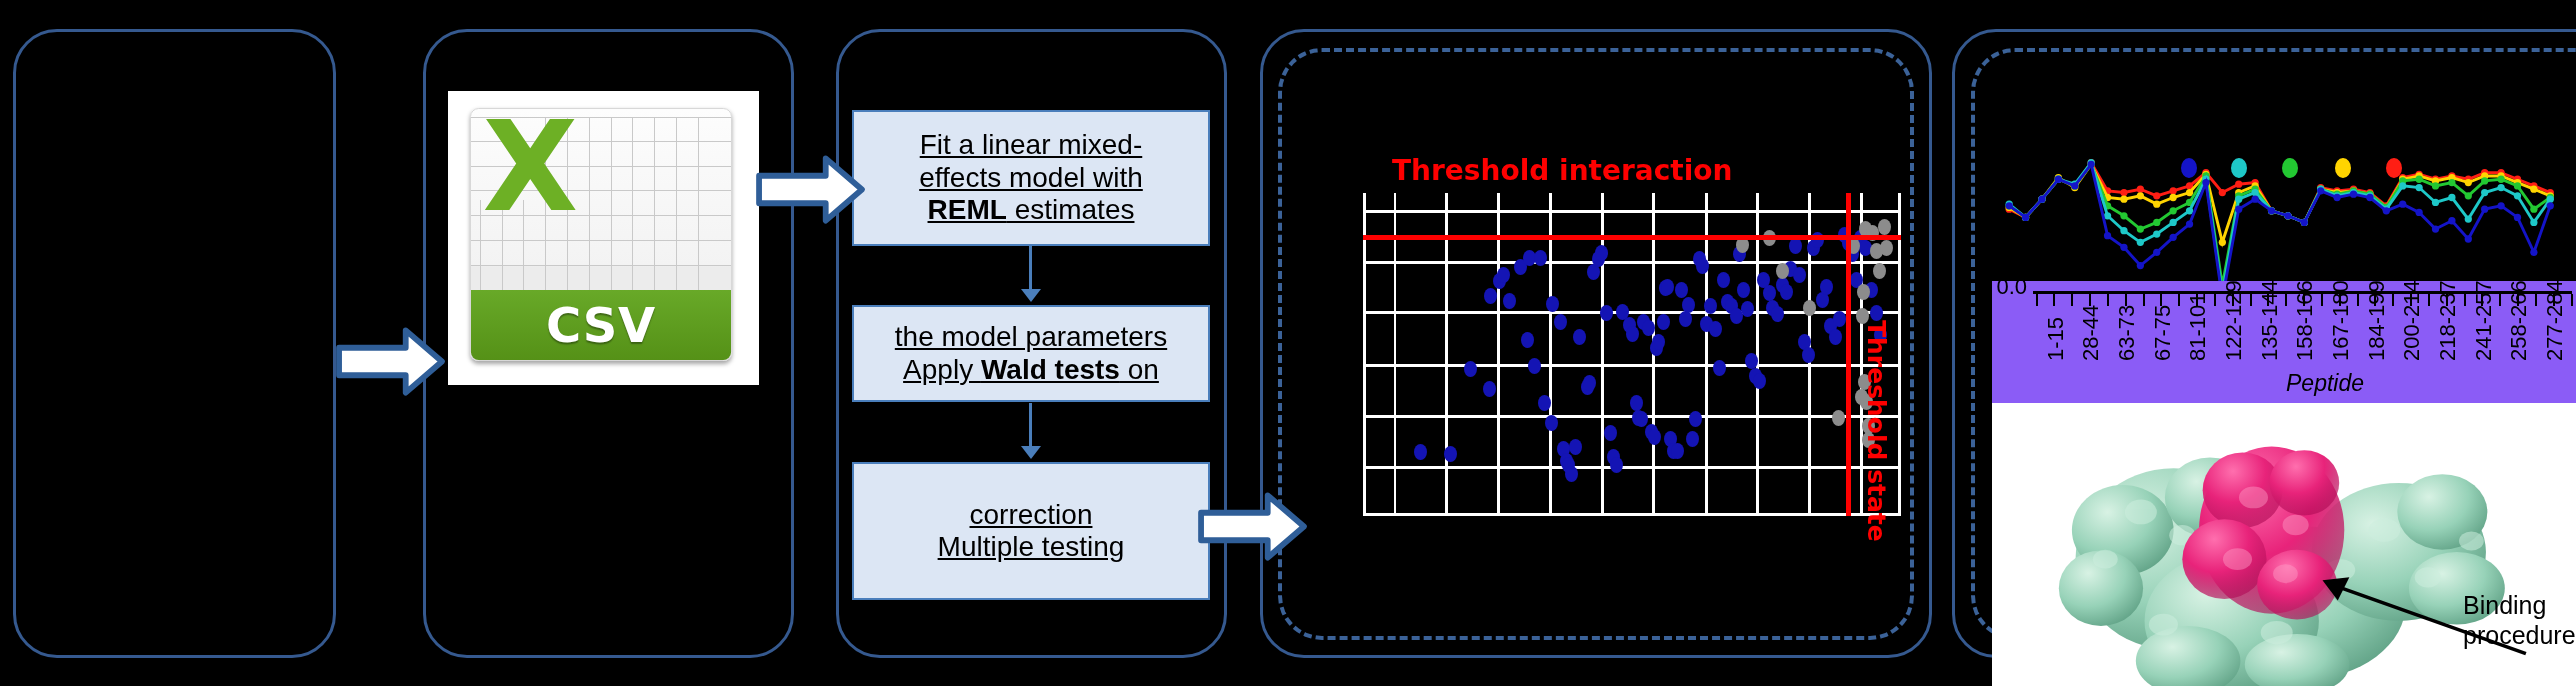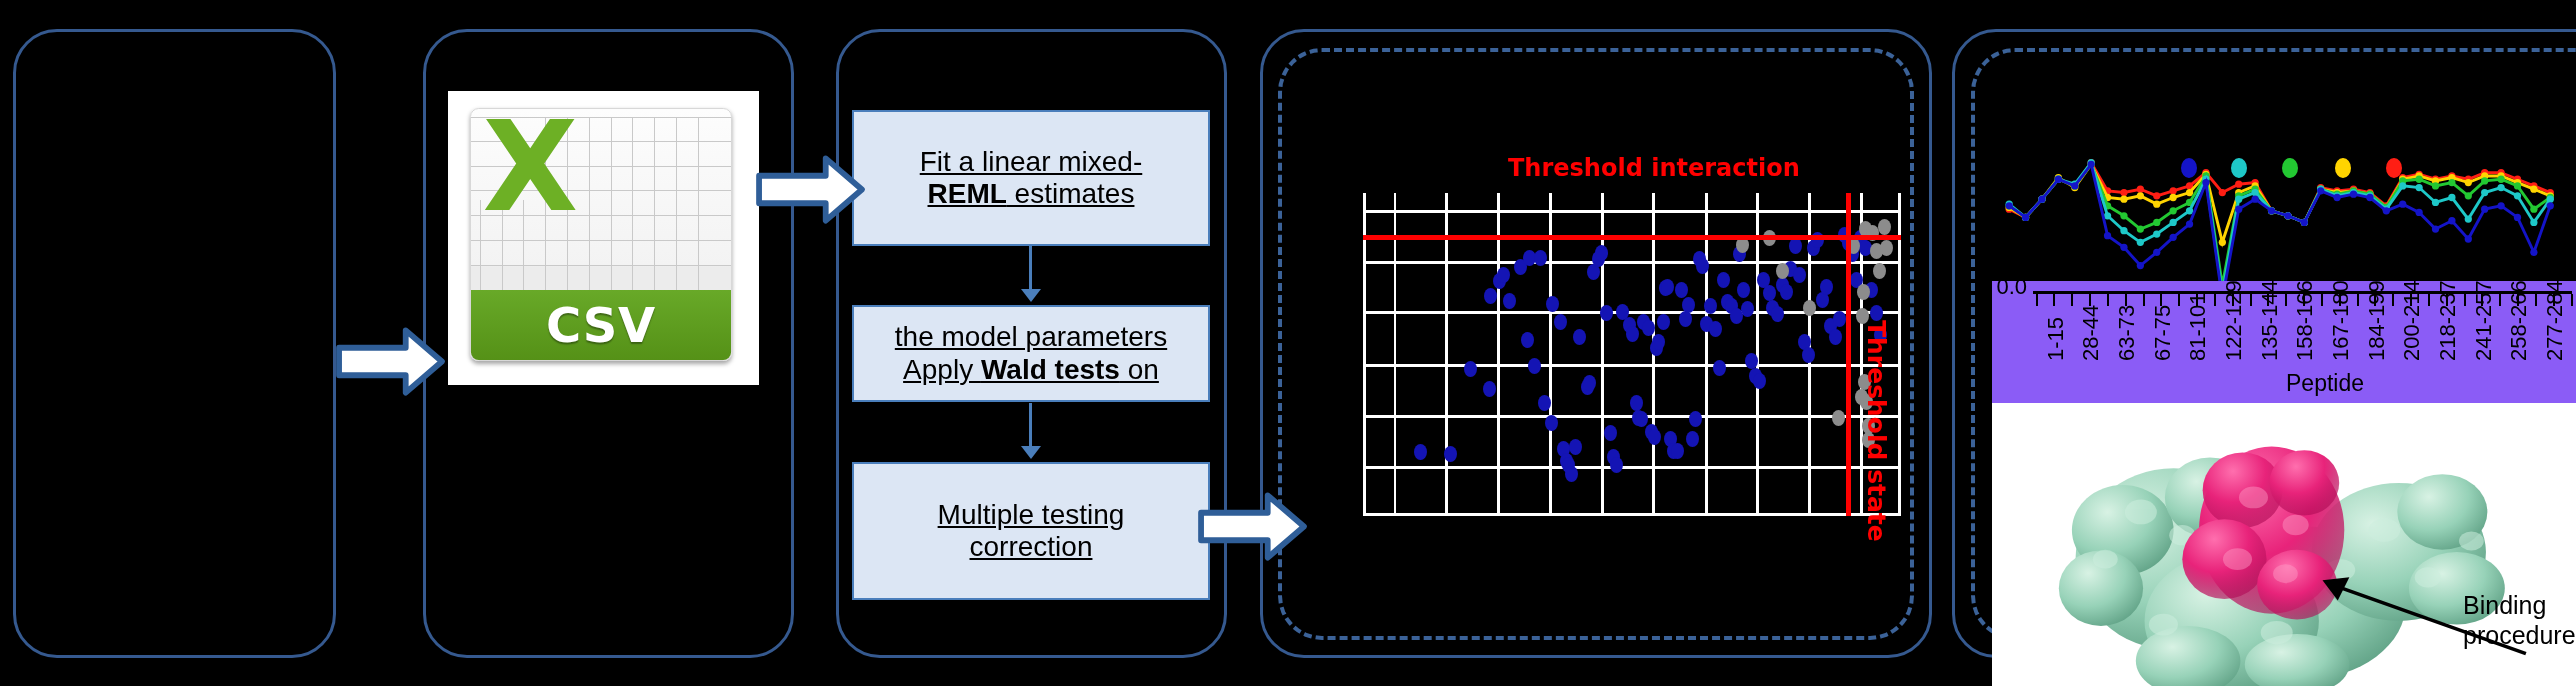--- a/index.html
+++ b/index.html
@@ -115,6 +115,9 @@
   <div class="inner">
     <div>
       <span>Fit a linear mixed-</span>
+    </div>
+    <div>
+      <span>effects model with</span>
     </div>
     <div>
       <b>REML</b><span> estimates</span>

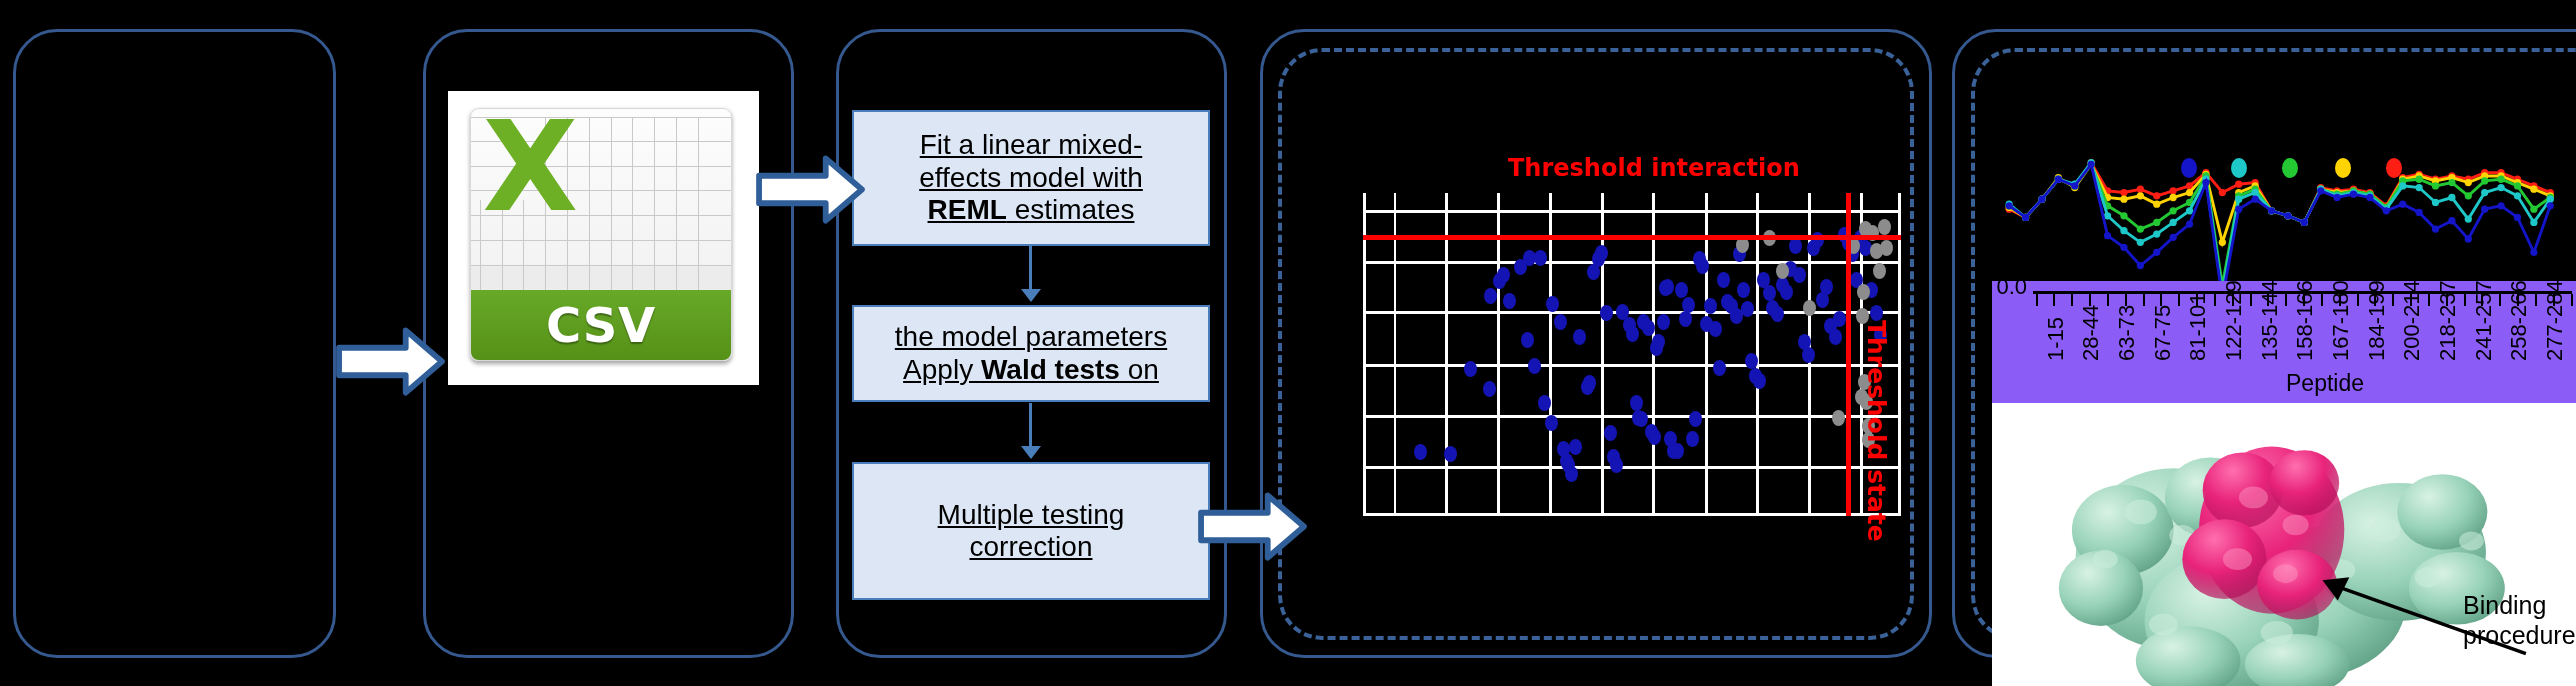--- a/index.html
+++ b/index.html
@@ -302,7 +302,7 @@
   <div class="thr-v" style="left:483px;top:0;height:323px;"></div>
 </div>
 
-<div class="thr-label-h" style="left:1508px;top:154px;font-size:24px;text-align:center;">Threshold interaction</div>
+<div class="thr-label-h" style="left:1392px;top:154px;font-size:28px;text-align:center;">Threshold interaction</div>
 <div class="thr-label-v" style="left:1891px;top:320px;font-size:25px;">Threshold state</div>
 
 <div class="panel panel-solid" style="left:1952px;top:29px;width:691px;height:629px;"></div>

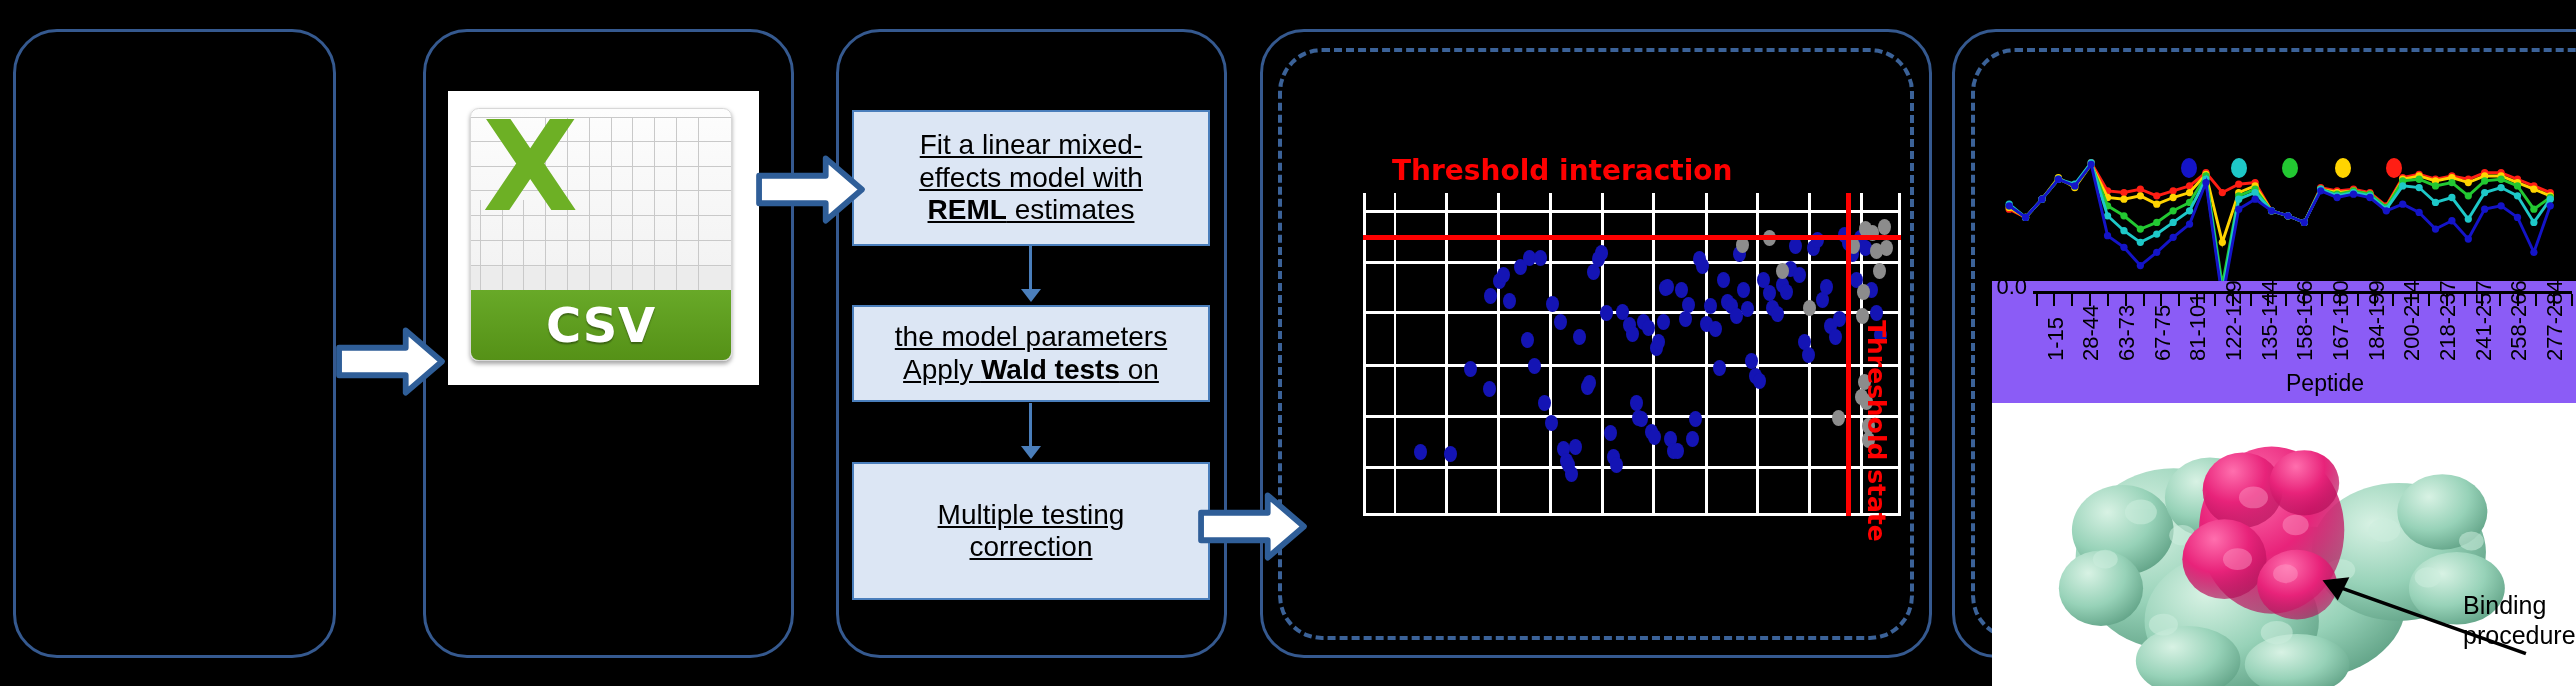--- a/index.html
+++ b/index.html
@@ -65,7 +65,7 @@
   .peplab{position:absolute;color:#000;white-space:nowrap;
           transform-origin:0 0;transform:rotate(-90deg);
           font-family:"Liberation Sans",sans-serif;}
-  .pepaxis-title{position:absolute;color:#000;font-family:"Liberation Sans",sans-serif;}
+  .pepaxis-title{position:absolute;color:#000;font-family:"Liberation Sans",sans-serif;font-style:italic;}
   .ylab00{position:absolute;color:#000;font-family:"Liberation Sans",sans-serif;}
 
   

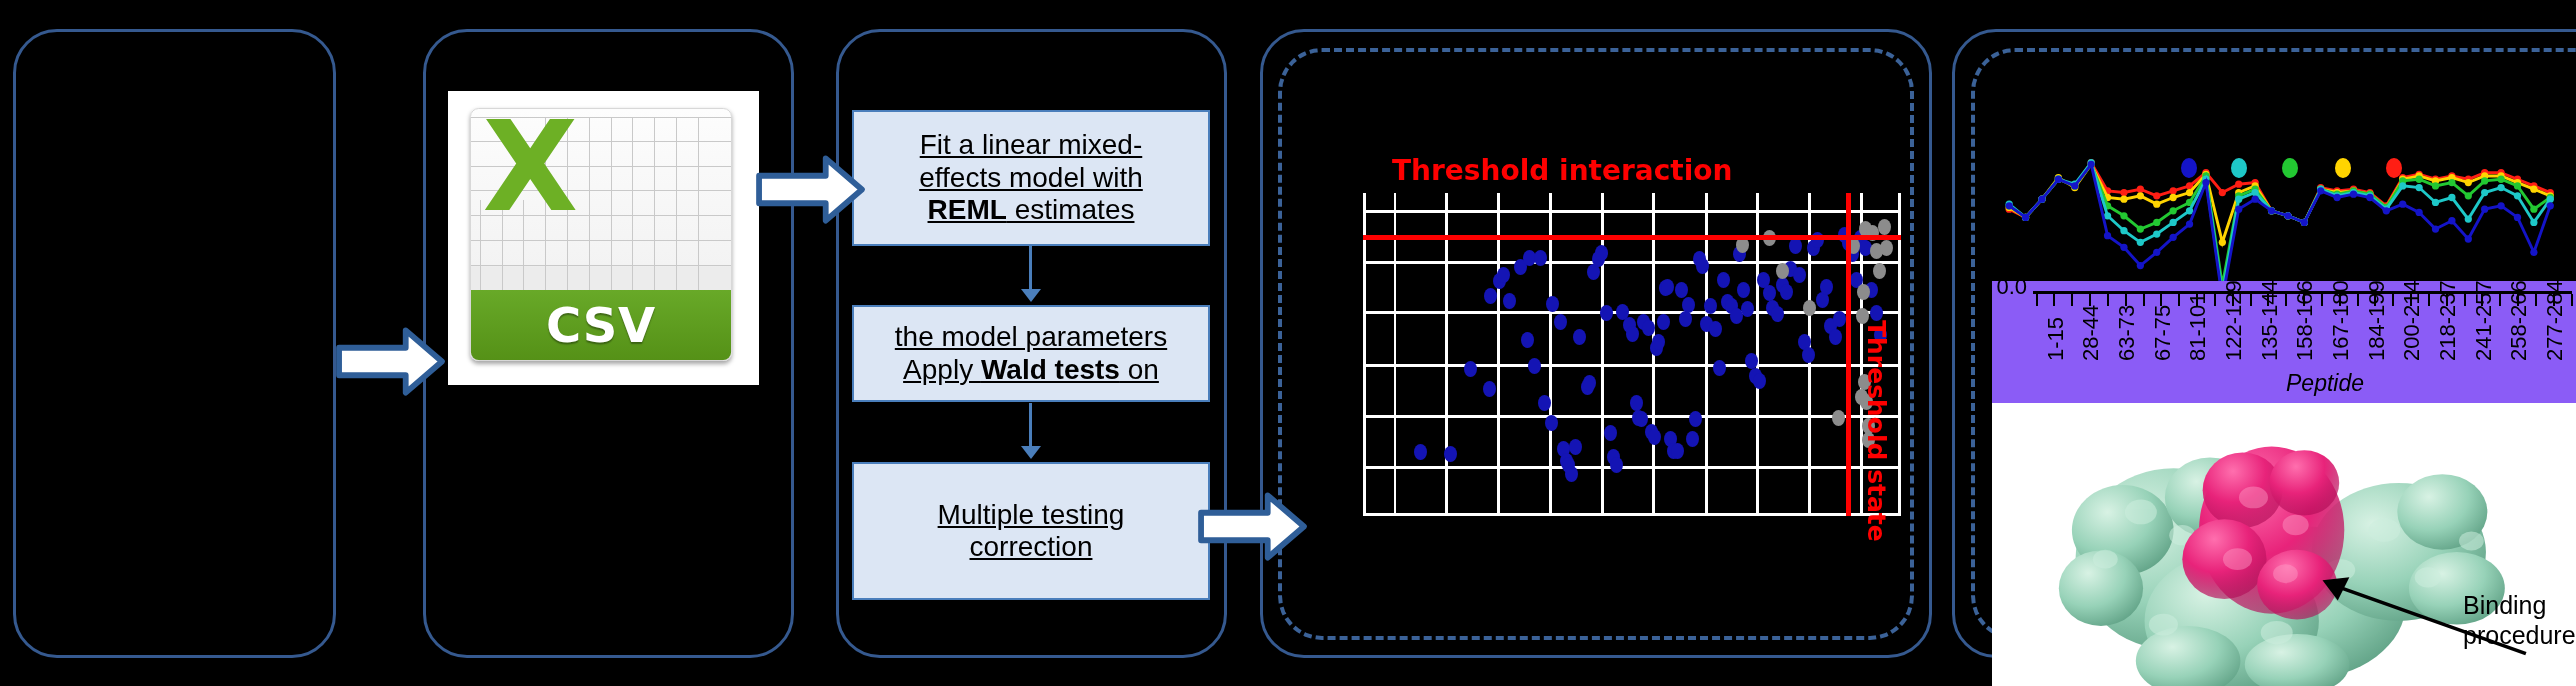--- a/index.html
+++ b/index.html
@@ -145,10 +145,10 @@
 <div class="pbox" style="left:852px;top:462px;width:358px;height:138px;font-size:28px;">
   <div class="inner">
     <div>
+      <span>correction</span>
+    </div>
+    <div>
       <span>Multiple testing</span>
-    </div>
-    <div>
-      <span>correction</span>
     </div>
   </div>
 </div>

